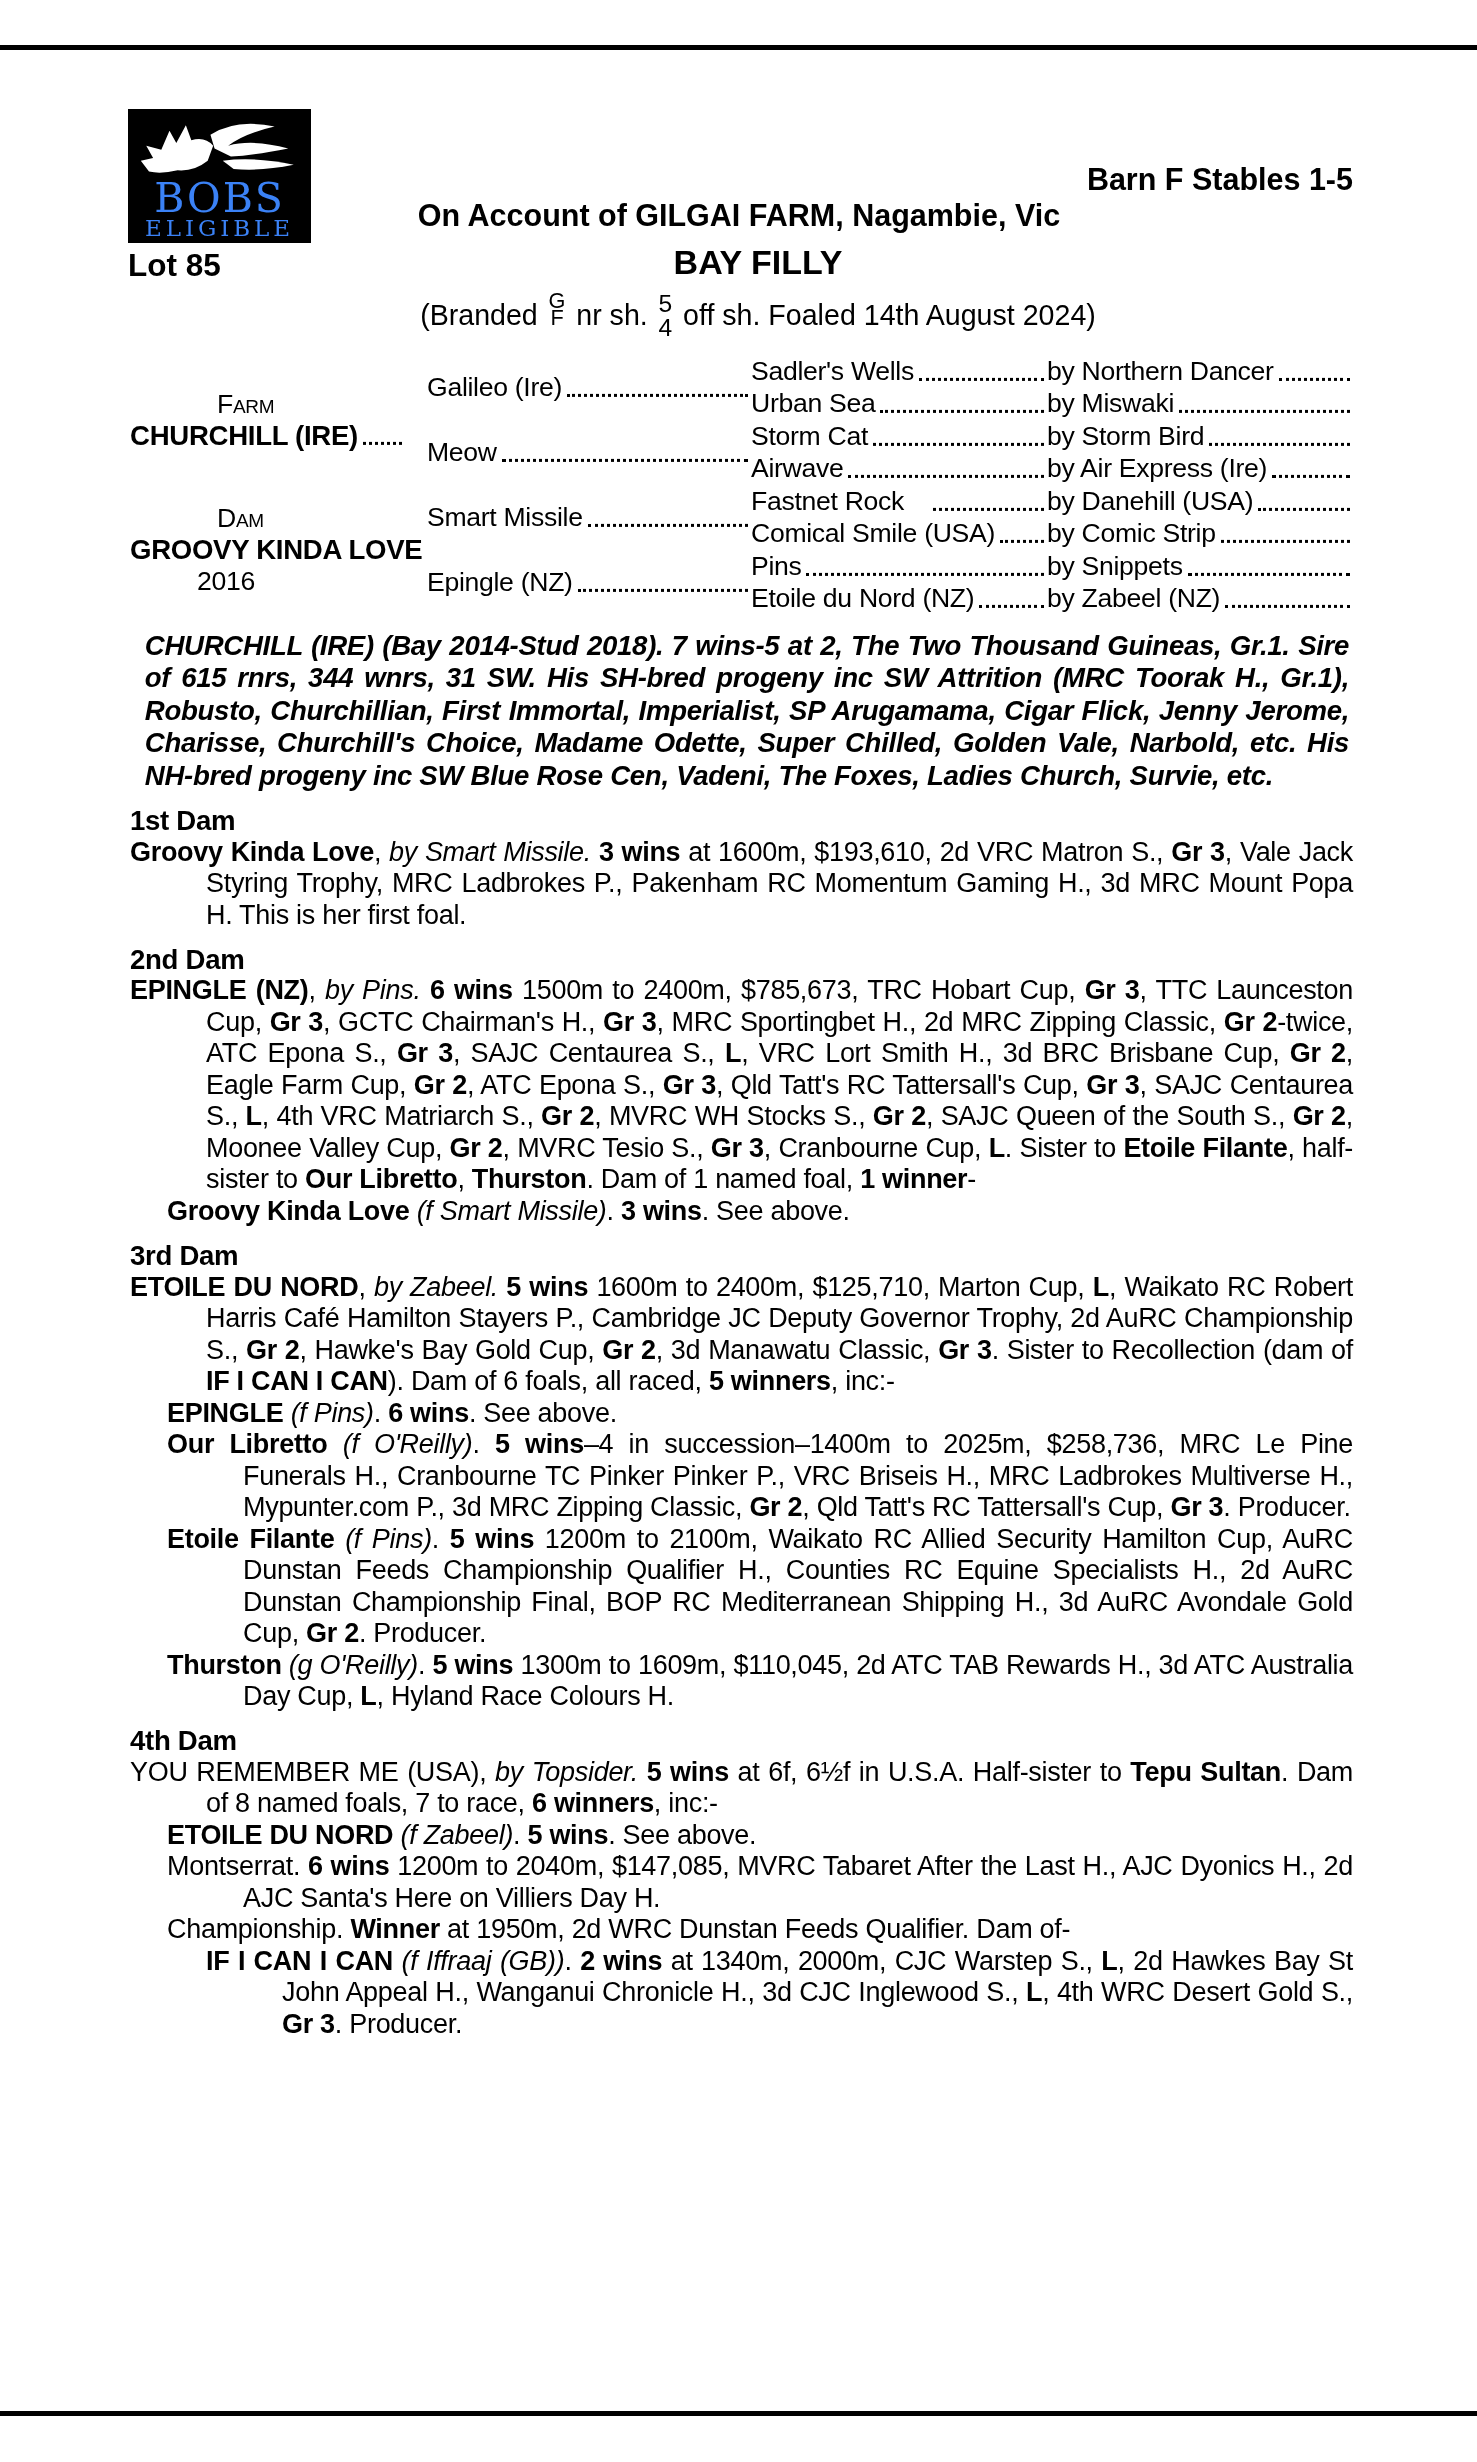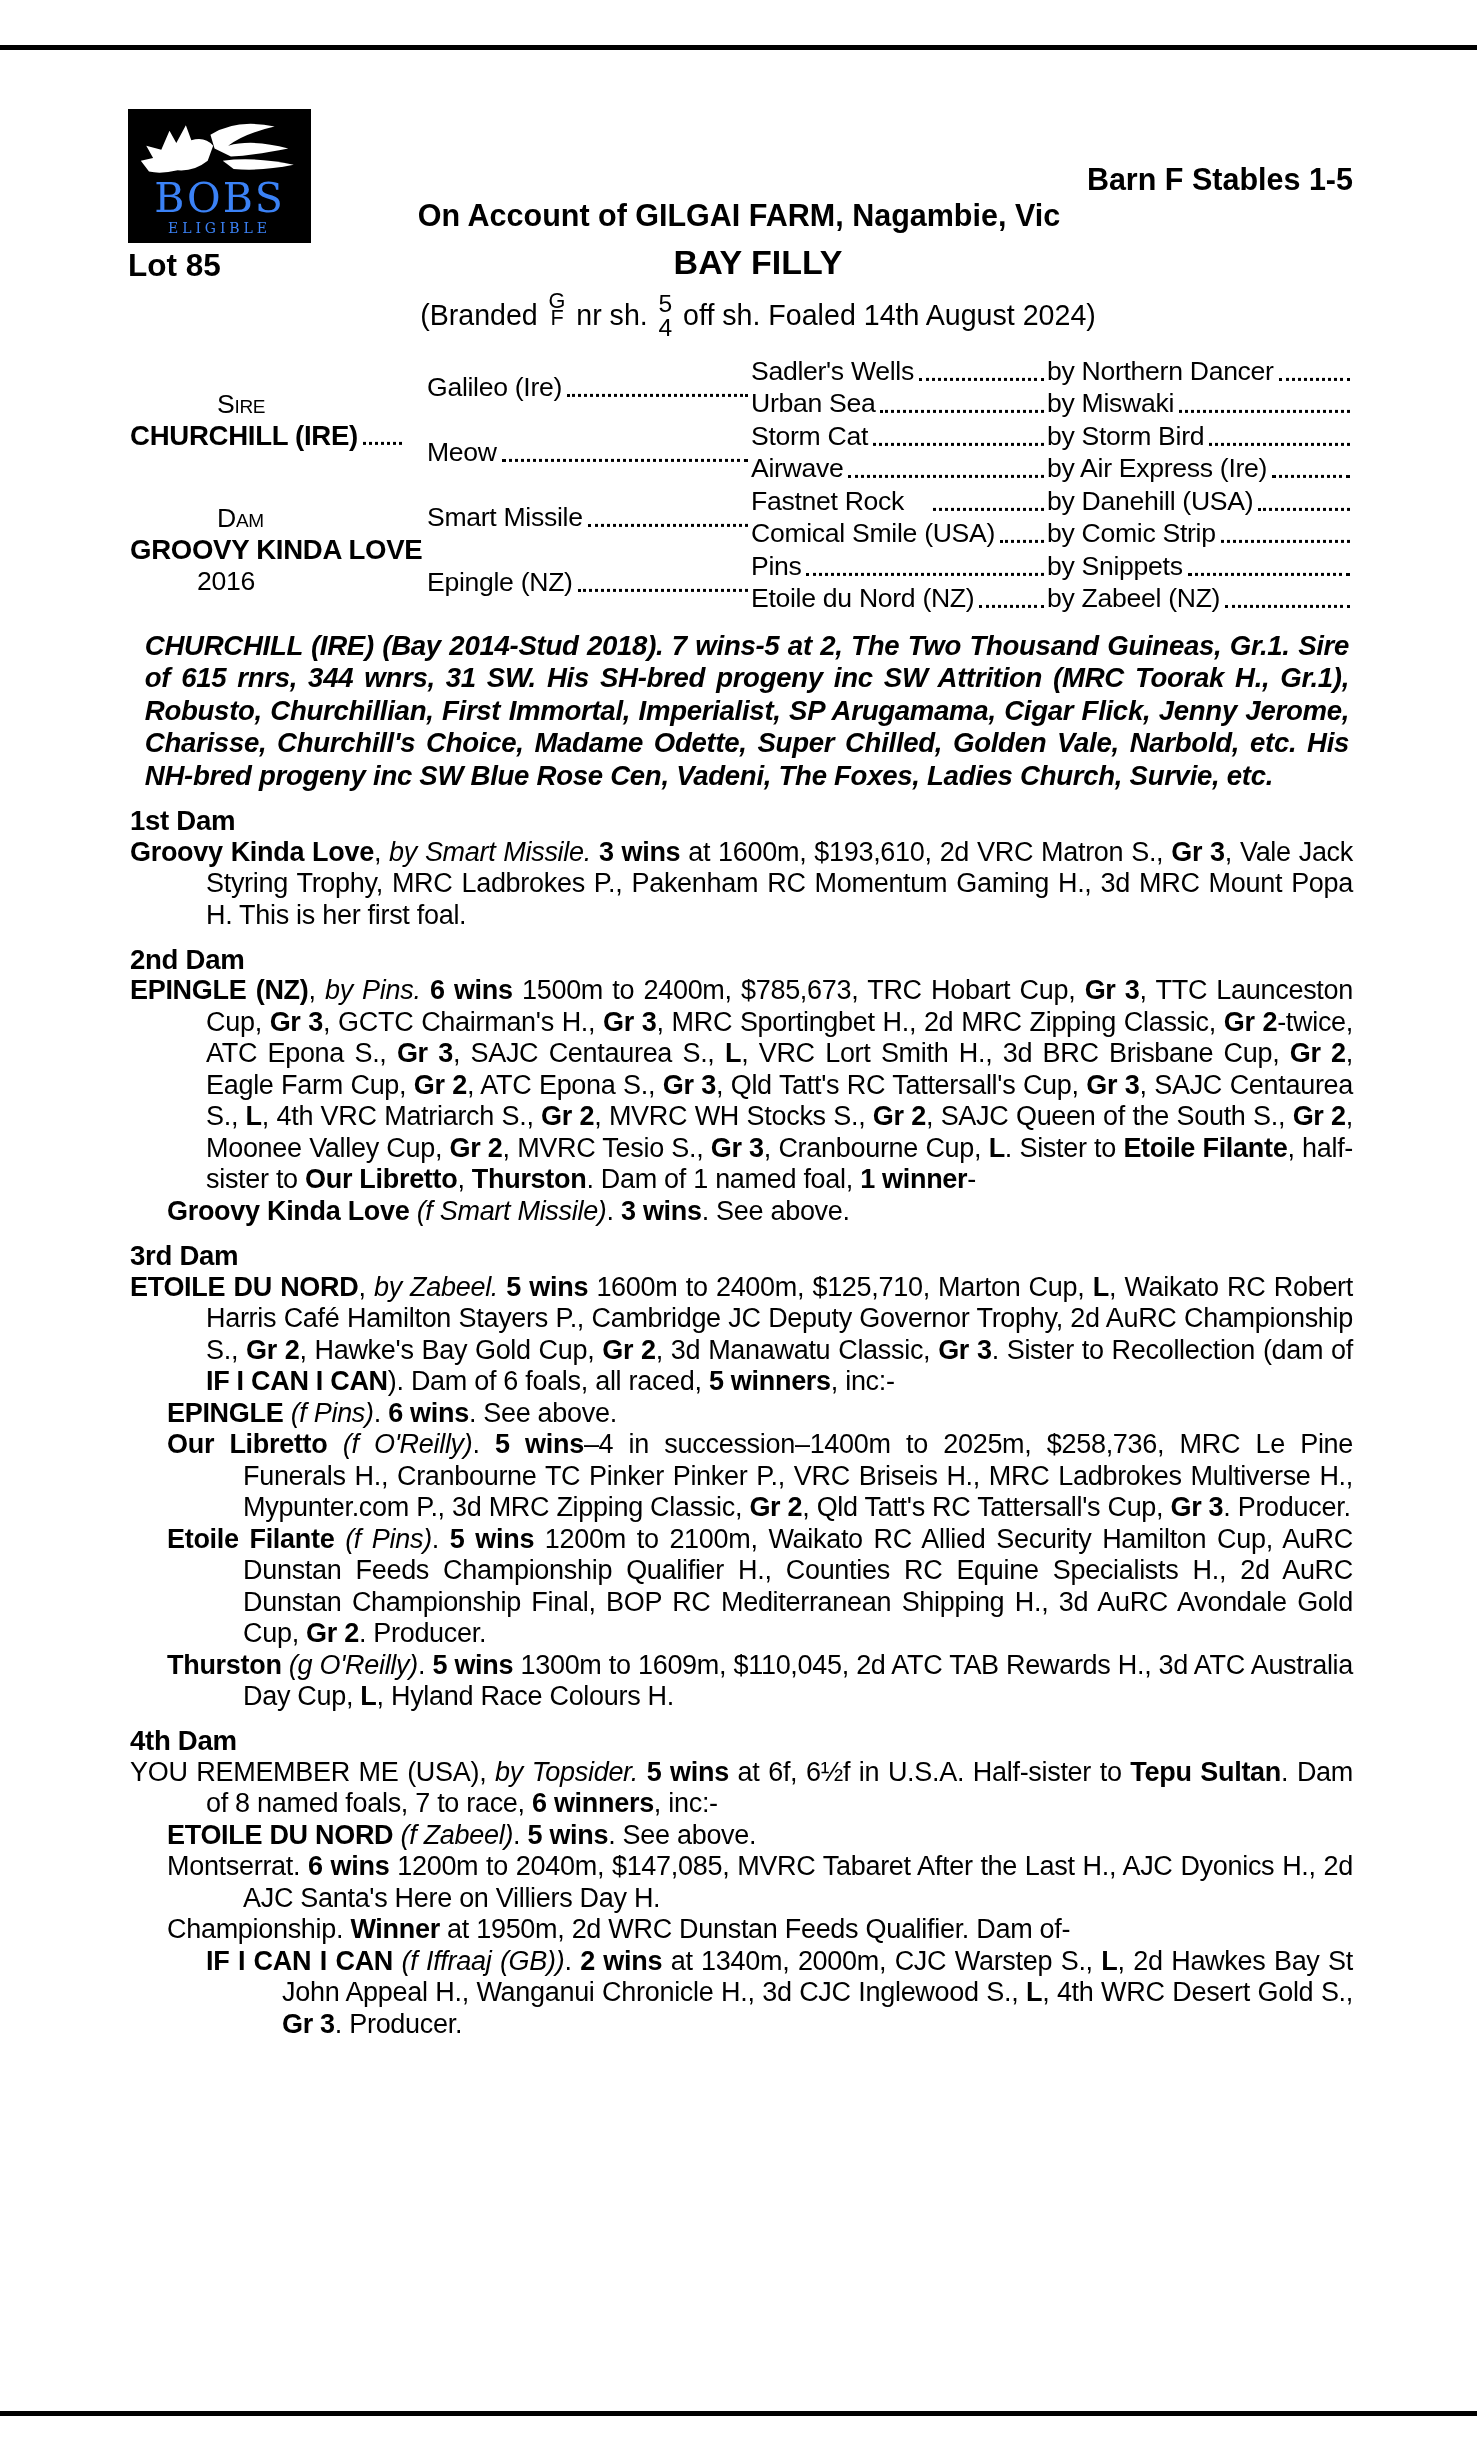--- a/index.html
+++ b/index.html
@@ -15,7 +15,7 @@
         padding-bottom:4.9px;box-sizing:border-box;}
   .logo svg{position:absolute;top:7.9px;left:9.9px;}
   .logo-bobs{font-family:"DejaVu Serif",serif;font-size:41px;line-height:43px;letter-spacing:2px;}
-  .logo-elig{font-family:"DejaVu Serif",serif;font-size:14px;line-height:17.7px;letter-spacing:3.9px;}
+  .logo-elig{font-family:"DejaVu Serif",serif;font-size:23px;line-height:17.7px;letter-spacing:3.9px;}
 
   
   .barn{position:absolute;top:162px;left:0;width:1353px;text-align:right;

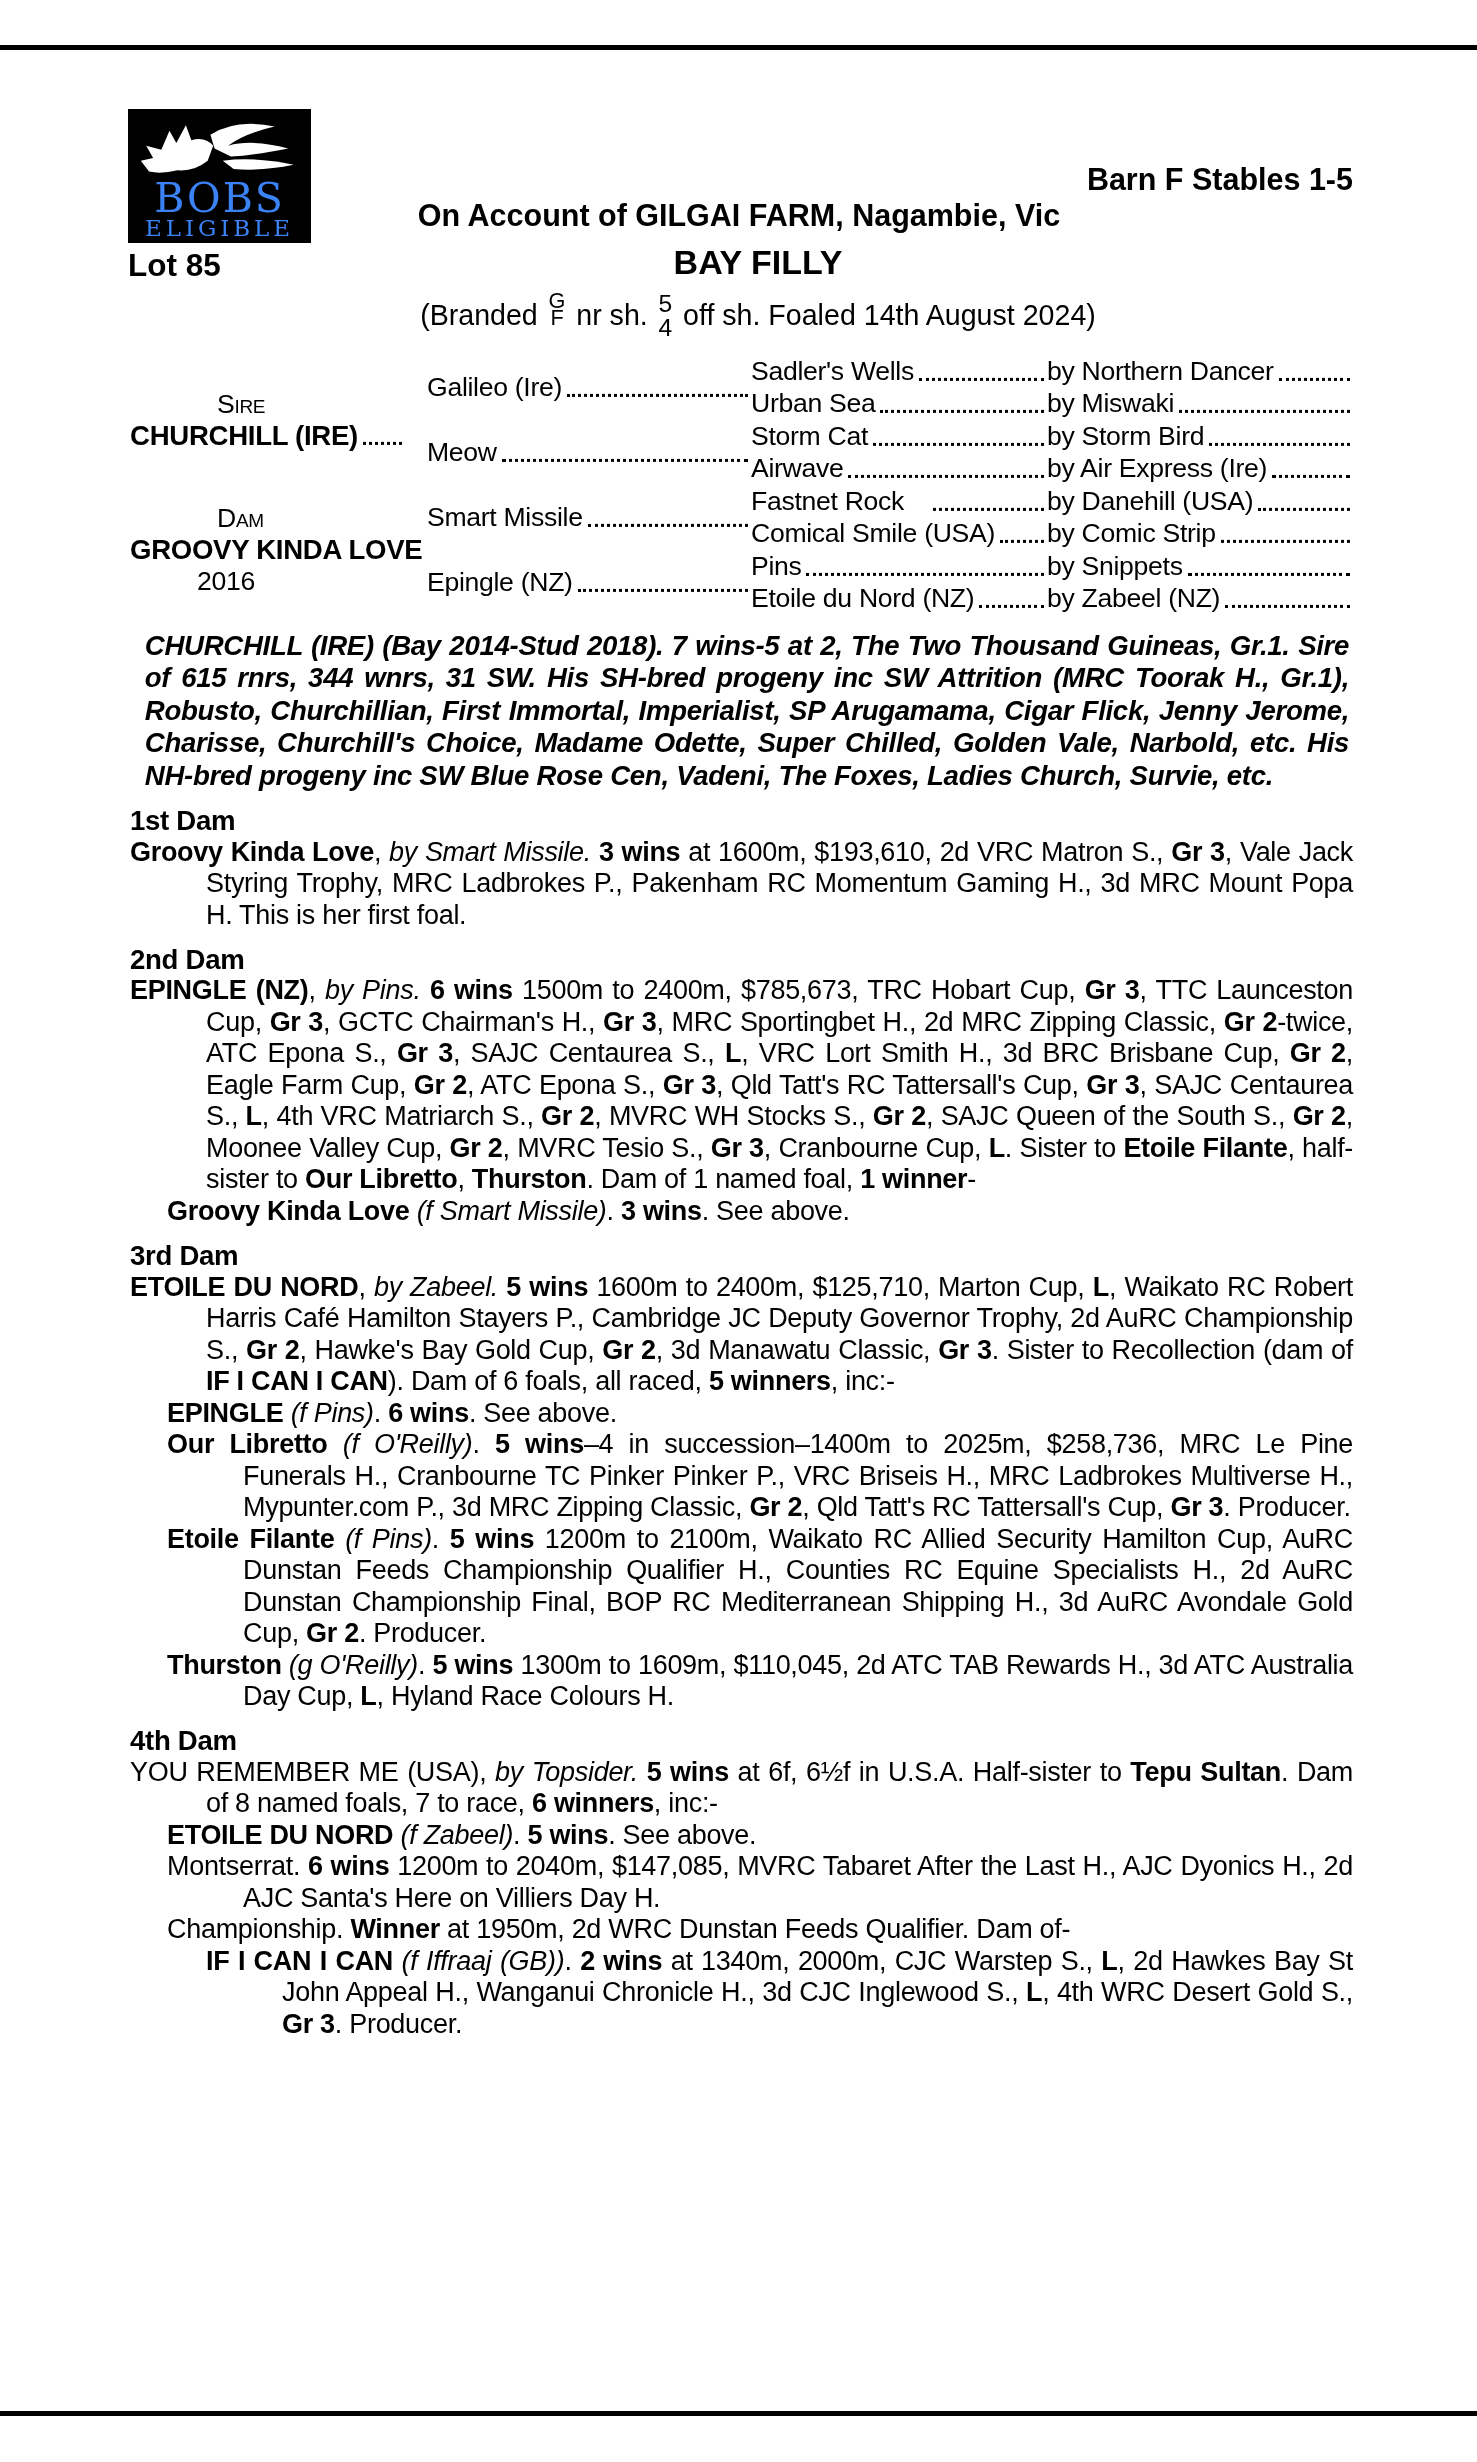--- a/index.html
+++ b/index.html
@@ -105,7 +105,7 @@
 
     <div class="pedigree">
       <div class="sire-block">
-        <div class="px-label">Sire</div>
+        <div class="px-label">Farm</div>
         <div class="px-name">
           <span>CHURCHILL (IRE)</span>
           <span class="leader leader-short"></span>

